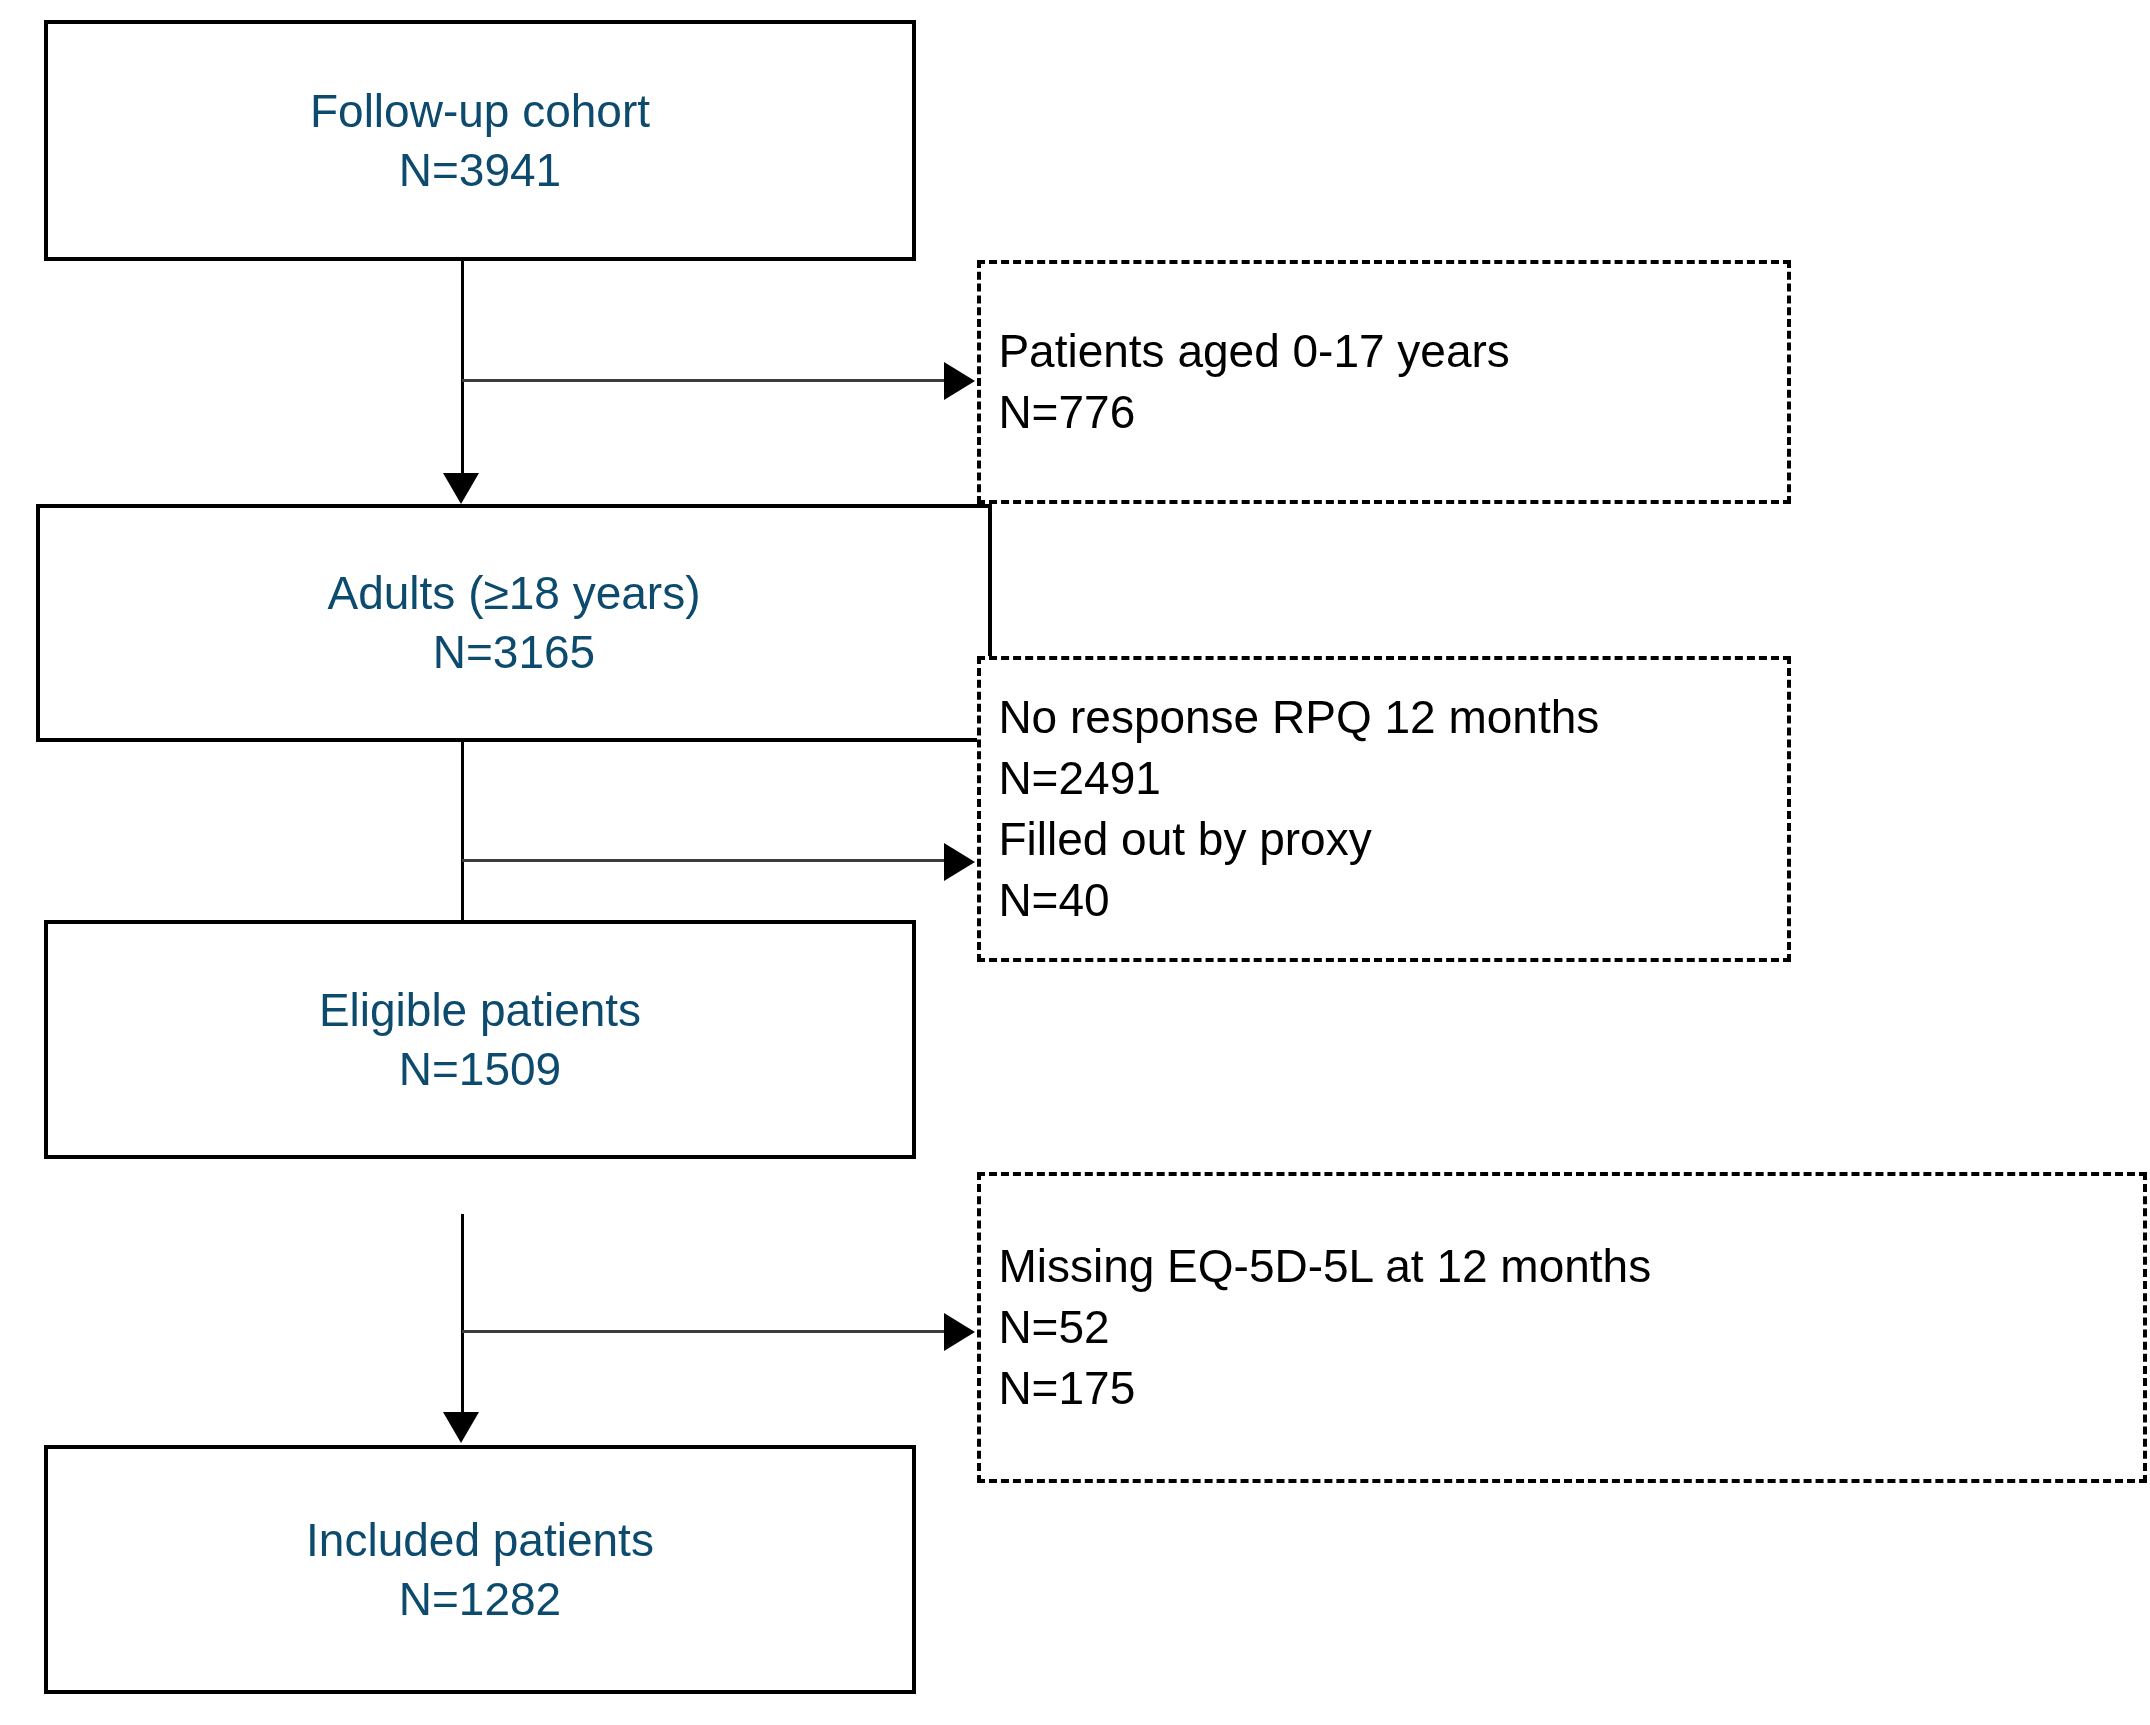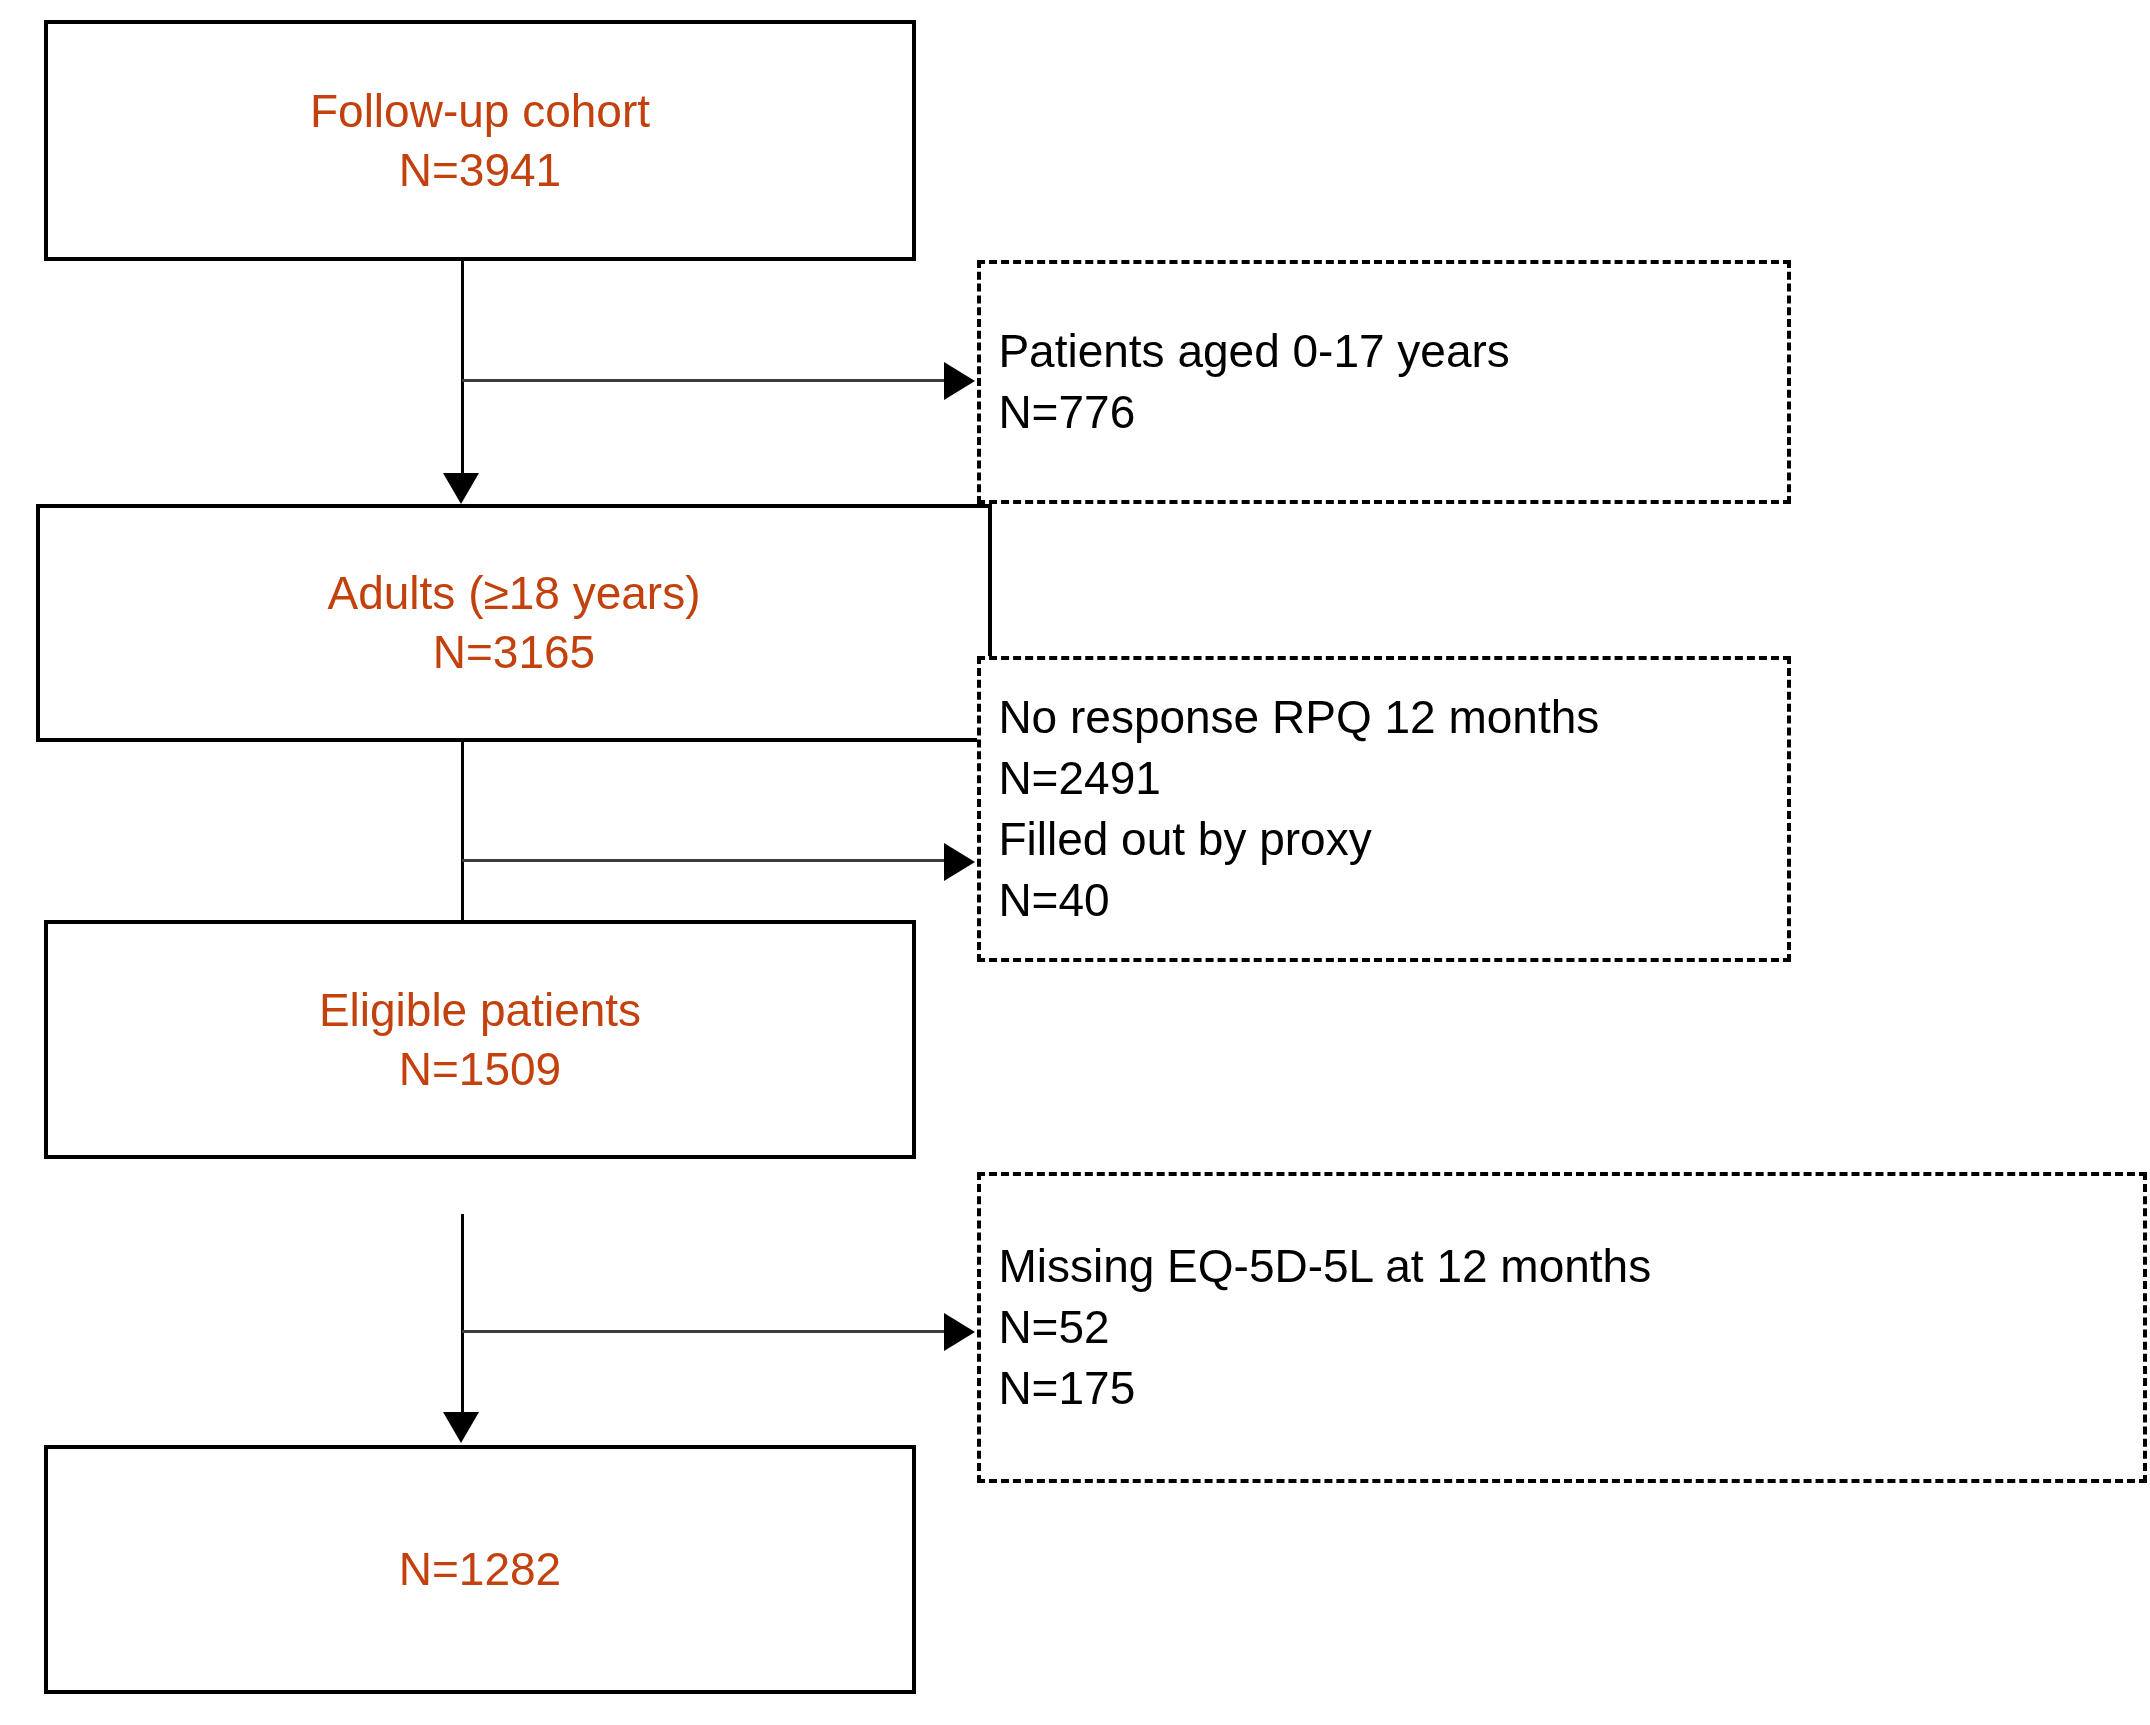--- a/index.html
+++ b/index.html
@@ -31,7 +31,7 @@
   .node-line {
     font-size: 46px;
     line-height: 1.28;
-    color: #c2410c;
+    color: #0c4a6e;
     white-space: nowrap;
     text-align: center;
   }

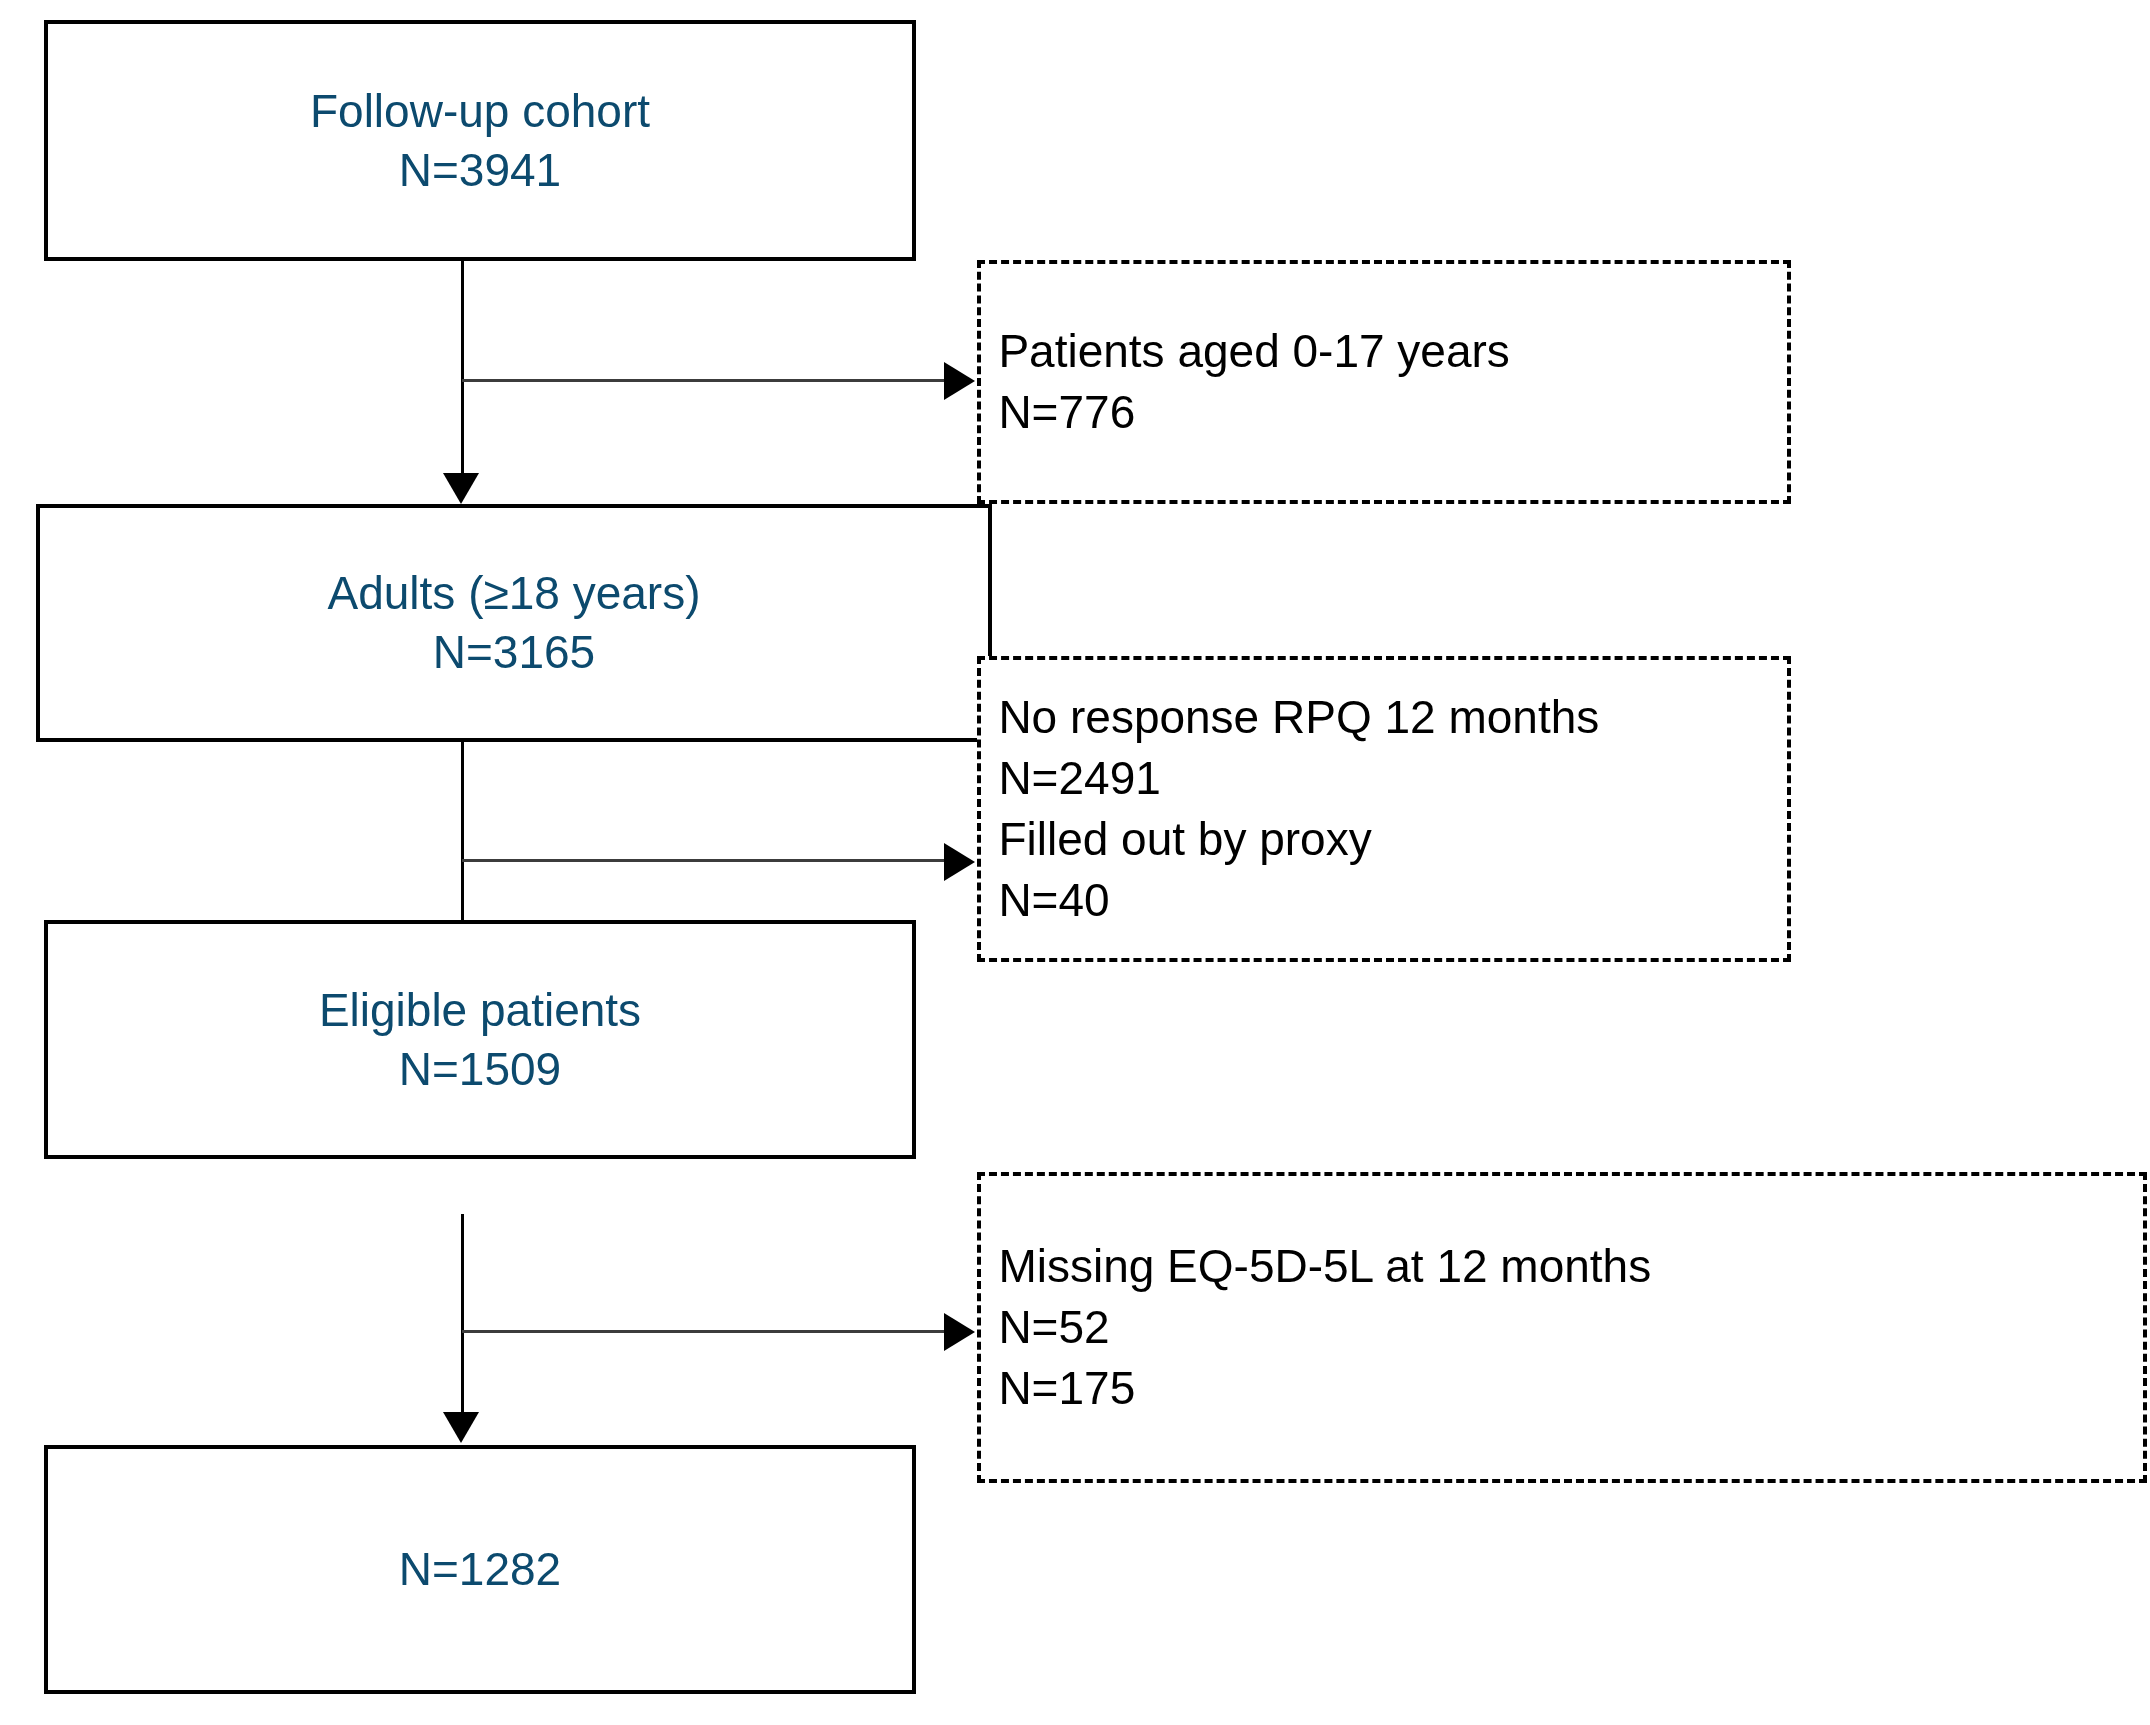--- a/index.html
+++ b/index.html
@@ -142,6 +142,7 @@
   </div>
 
   <div class="node-box" style="left:44px; top:1445px; width:872px; height:249px;">
+    <div class="node-line">Included patients</div>
     <div class="node-line">N=1282</div>
   </div>
 

